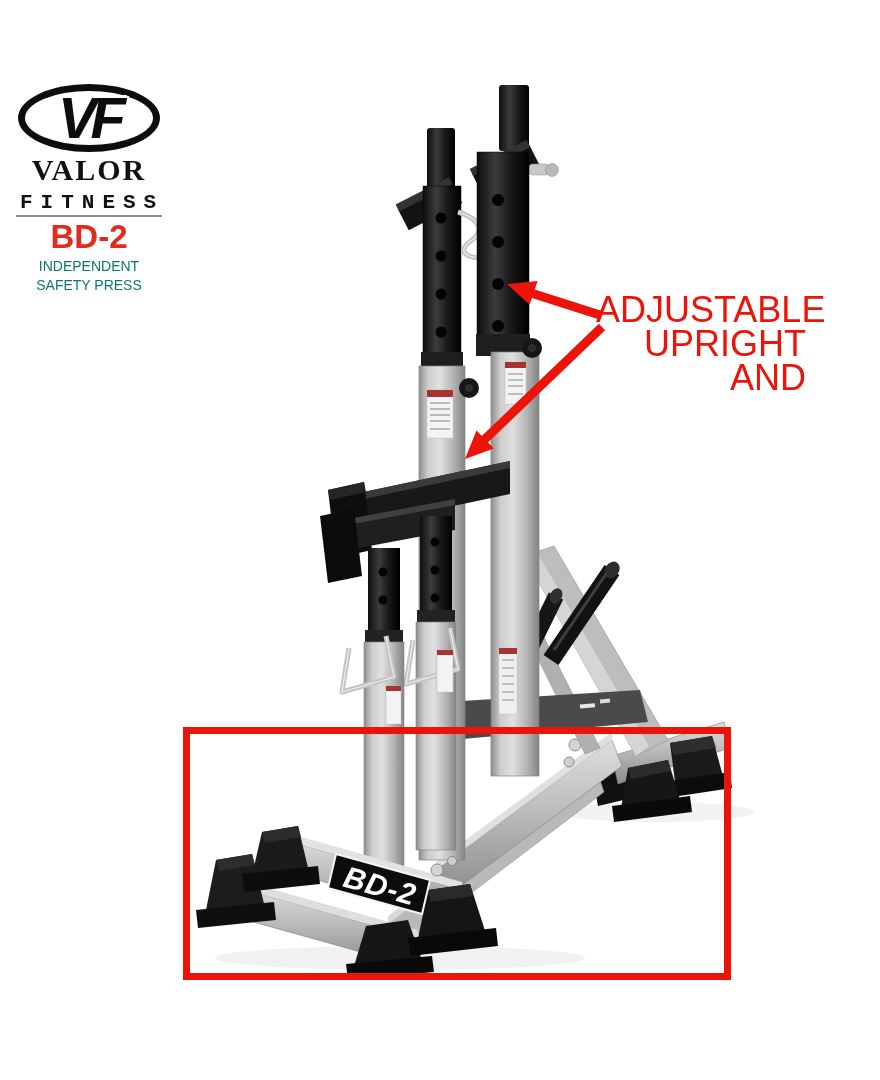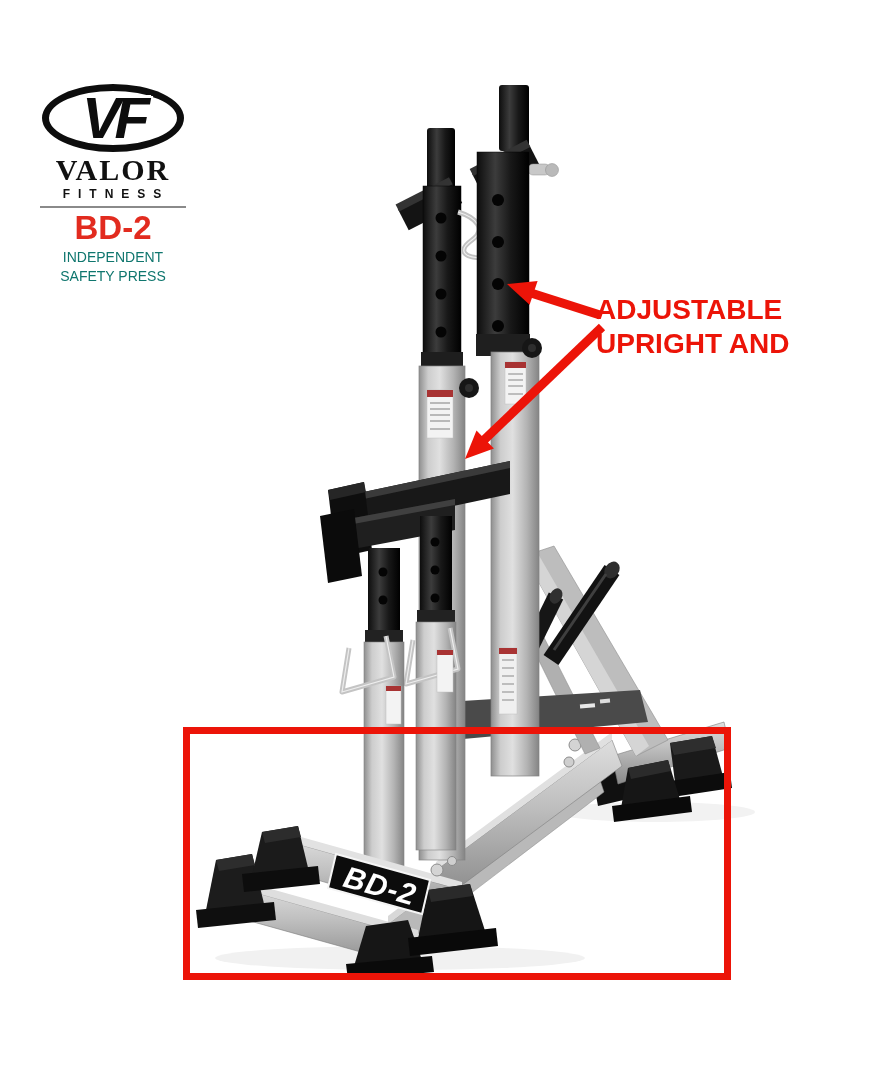--- a/index.html
+++ b/index.html
@@ -8,7 +8,7 @@
     font-family:"Liberation Sans", sans-serif;
   }
   
-  .logo-block{position:absolute;left:38px;top:84px;width:150px;text-align:center;}
+  .logo-block{position:absolute;left:14px;top:84px;width:150px;text-align:center;}
   .vf-ellipse{
     position:relative;width:128px;height:54px;margin:0 auto;
     border:7px solid #0d0d0d;border-radius:50%;

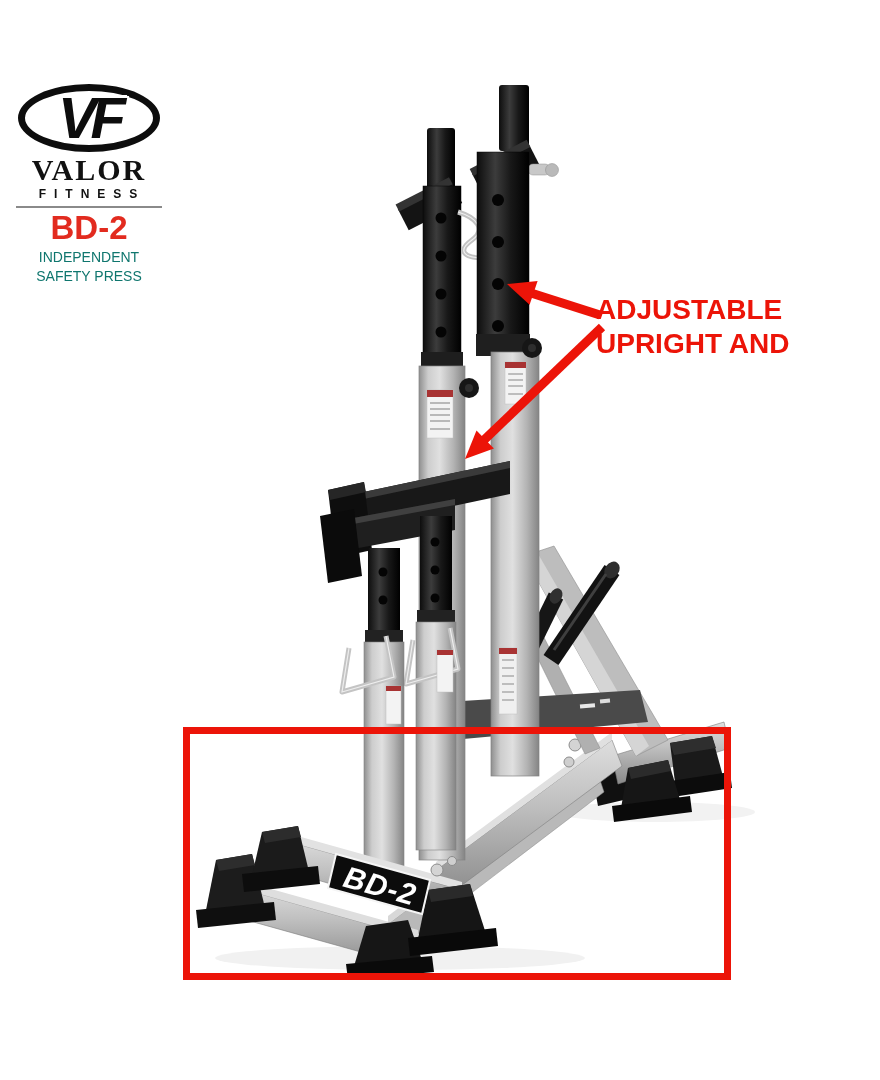--- a/index.html
+++ b/index.html
@@ -21,7 +21,7 @@
                 -2px -2px 0 #fff,2px 2px 0 #fff,-2px 2px 0 #fff,2px -2px 0 #fff;
   }
   .brand-name{margin-top:3px;font-weight:700;font-size:30px;line-height:30px;color:#111;letter-spacing:2px;font-family:Liberation Serif, serif;}
-  .brand-sub{margin-top:1px;font-weight:700;font-size:12px;line-height:16px;color:#111;letter-spacing:8px;text-indent:6px;}
+  .brand-sub{margin-top:10px;font-weight:700;font-size:21px;line-height:16px;color:#111;letter-spacing:8px;text-indent:6px;font-family:Liberation Mono, monospace;}
   .brand-divider{height:2px;background:#8a8a8a;margin:4px 2px 0 2px;}
   .model-code{margin-top:2px;font-weight:700;font-size:33px;line-height:36px;color:#e22b1f;}
   .product-name{margin-top:2px;font-size:14px;line-height:19px;color:#0f766e;}

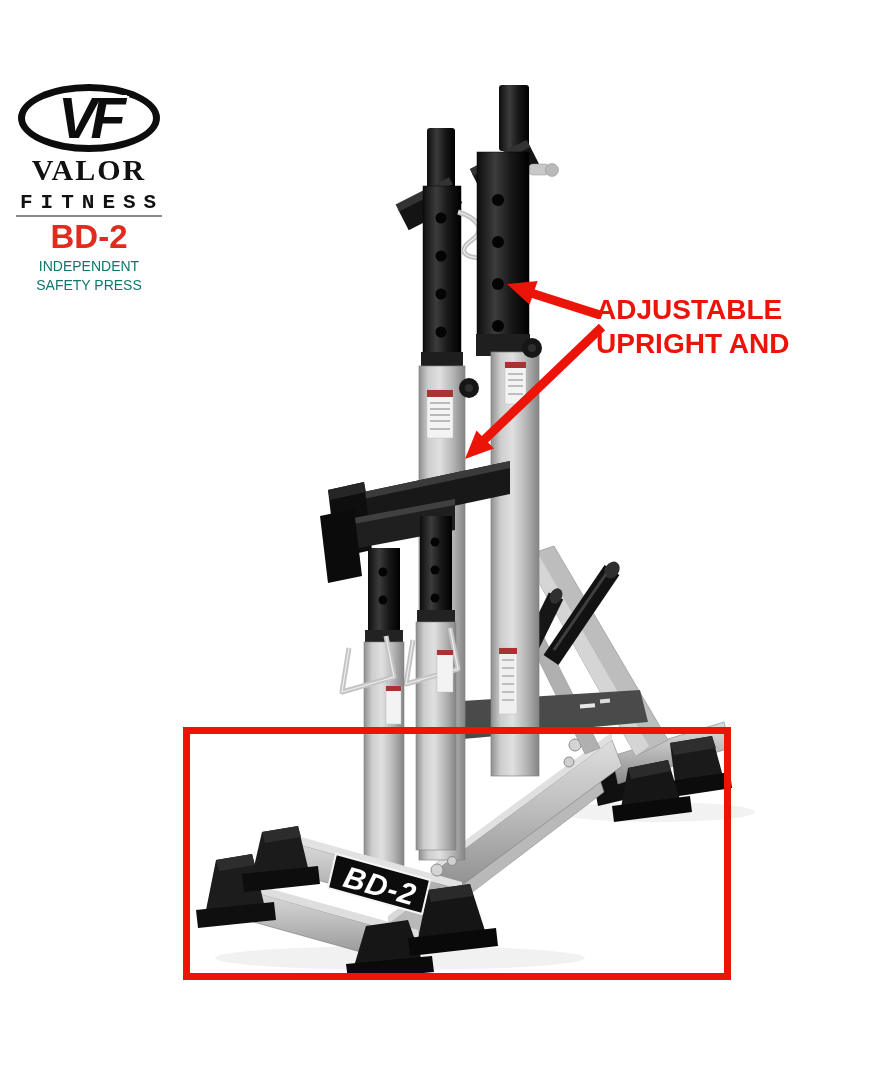--- a/index.html
+++ b/index.html
@@ -34,7 +34,7 @@
     position:absolute;left:183px;top:727px;width:534px;height:239px;
     border:7px solid #ec1408;z-index:2;
   }
-  .callout{position:absolute;color:#ec1408;font-size:28px;line-height:34px;text-align:left;z-index:4;font-weight:bold;}
+  .callout{position:absolute;color:#ec1408;font-size:36px;line-height:34px;text-align:right;z-index:4;}
   .callout-adjustable{left:596px;top:293px;width:210px;}
   .callout-nesting{left:33px;top:658px;width:314px;line-height:33px;}
 </style>

